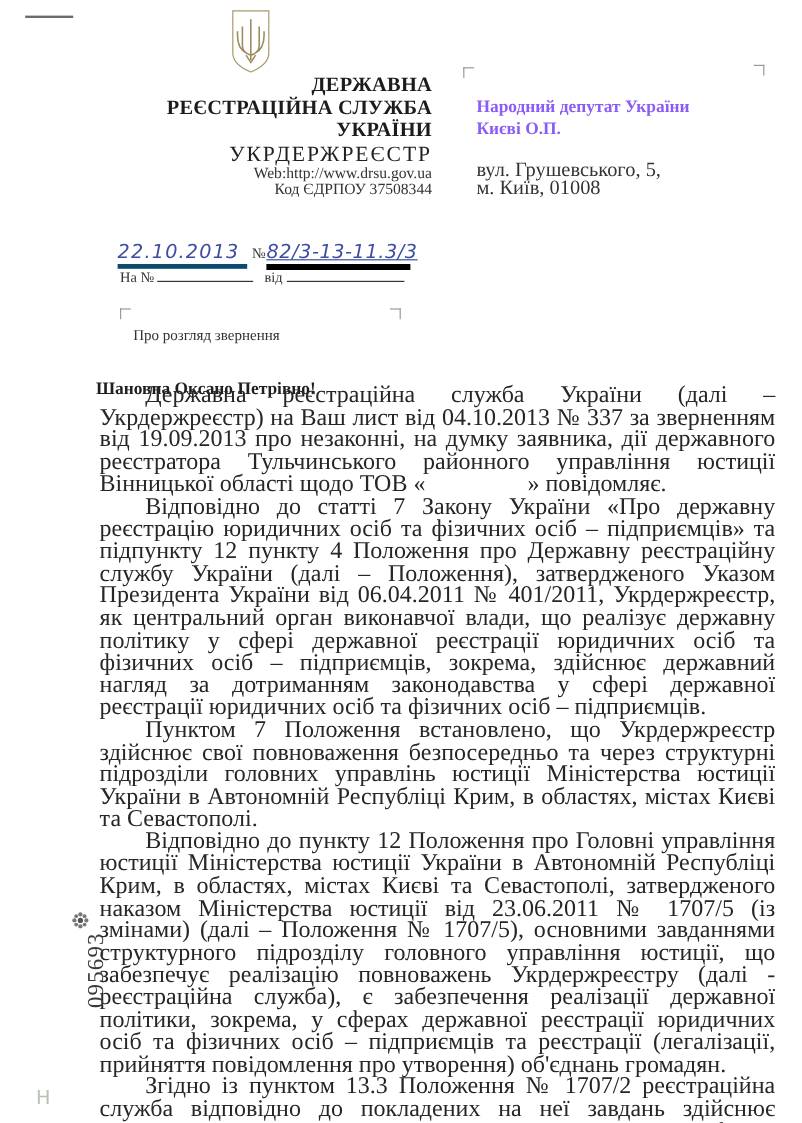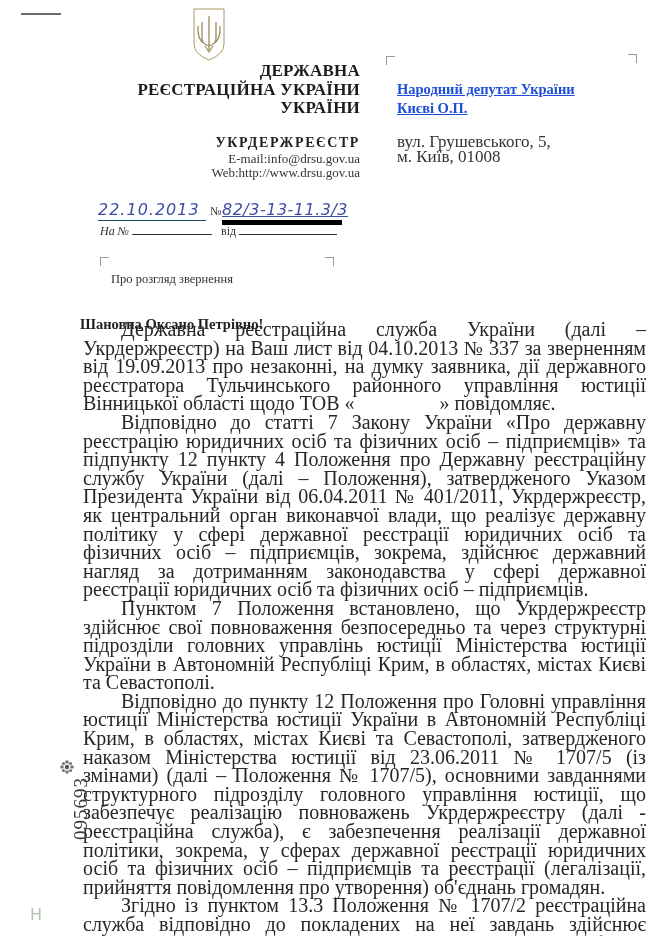--- a/index.html
+++ b/index.html
@@ -65,7 +65,7 @@
 
 <div class="abs org-block">
   <div class="org-name">ДЕРЖАВНА</div>
-  <div class="org-name">РЕЄСТРАЦІЙНА УКРАЇНИ</div>
+  <div class="org-name">РЕЄСТРАЦІЙНА СЛУЖБА</div>
   <div class="org-name">УКРАЇНИ</div>
   <div class="org-abbr">УКРДЕРЖРЕЄСТР</div>
   <div class="org-contact">E-mail:info@drsu.gov.ua</div>

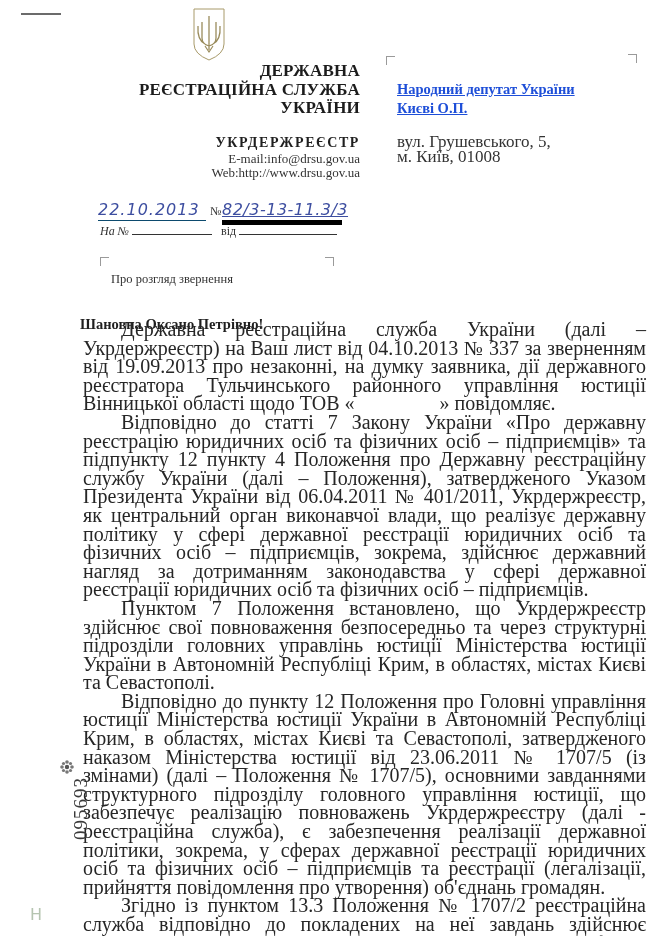--- a/index.html
+++ b/index.html
@@ -36,7 +36,7 @@
     .subject { left: 111px; top: 272px; font-size: 12.5px; color: #333; }
 
     .recipient { left: 397px; top: 80px; width: 260px; }
-    .recipient-name { font-weight: bold; font-size: 14.5px; line-height: 19px; color: #1d4ed8; text-decoration: underline; }
+    .recipient-name { font-weight: bold; font-size: 14.5px; line-height: 19px; color: #8b5cf6; }
     .recipient-addr { font-size: 17px; line-height: 14.5px; color: #333; margin-top: 17px; }
 
     .salutation { left: 80px; top: 316px; width: 588px; font-weight: bold; font-size: 14.5px; }

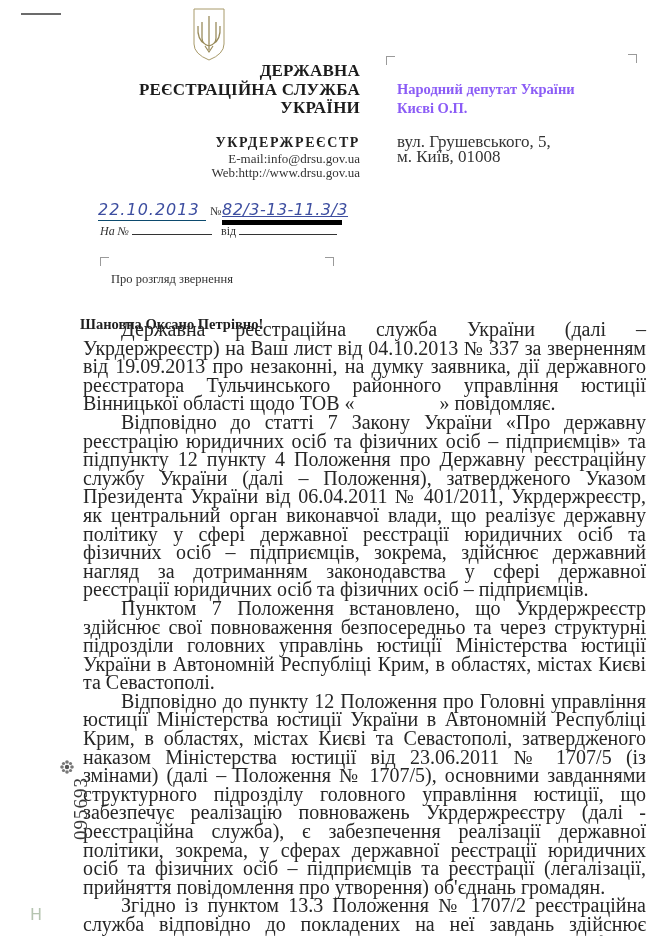--- a/index.html
+++ b/index.html
@@ -17,7 +17,7 @@
 
     .org-block { left: 60px; top: 62px; width: 300px; text-align: right; }
     .org-name { font-weight: bold; font-size: 17px; line-height: 18.5px; letter-spacing: 0.2px; color: #1c1c1c; }
-    .org-abbr { font-weight: bold; font-size: 14px; line-height: 18px; letter-spacing: 1.6px; margin-top: 16px; }
+    .org-abbr { font-weight: normal; font-size: 18px; line-height: 18px; letter-spacing: 1.6px; margin-top: 1px; }
     .org-contact { font-size: 13px; line-height: 14.4px; color: #333; }
 
     .hand { font-family: "DejaVu Sans", sans-serif; font-style: italic; color: #3d4ea0; }

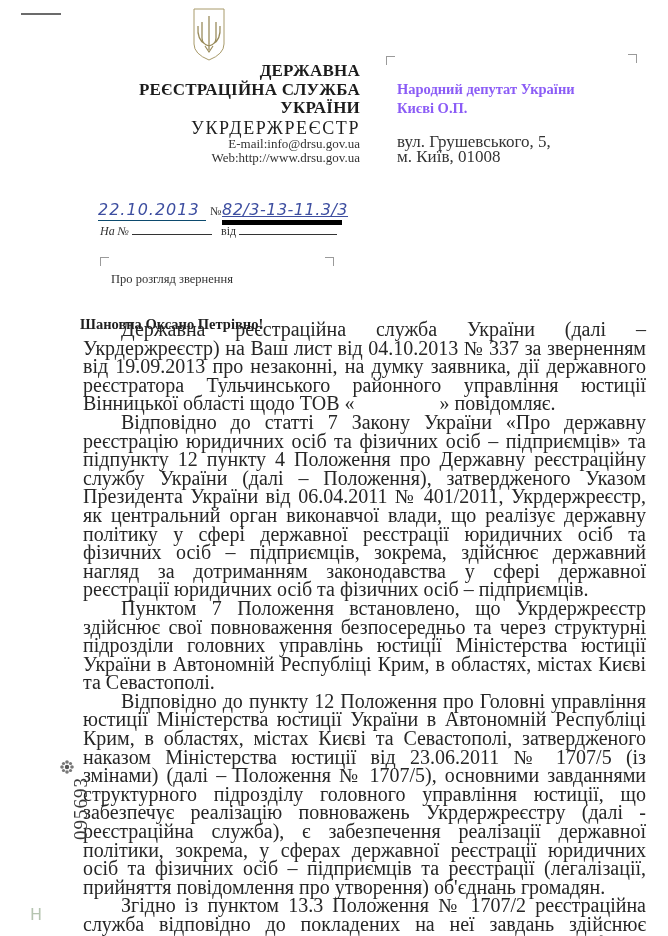--- a/index.html
+++ b/index.html
@@ -68,7 +68,6 @@
   <div class="org-name">РЕЄСТРАЦІЙНА СЛУЖБА</div>
   <div class="org-name">УКРАЇНИ</div>
   <div class="org-abbr">УКРДЕРЖРЕЄСТР</div>
-  <div class="org-contact">E-mail:info@drsu.gov.ua</div>
   <div class="org-contact">Web:http://www.drsu.gov.ua</div>
 </div>
 

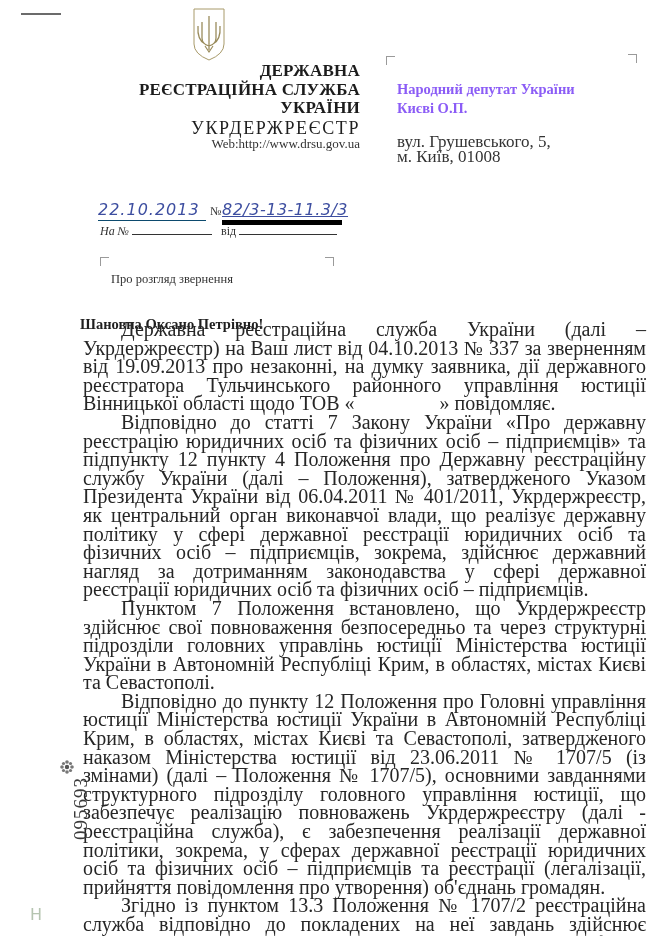--- a/index.html
+++ b/index.html
@@ -69,6 +69,7 @@
   <div class="org-name">УКРАЇНИ</div>
   <div class="org-abbr">УКРДЕРЖРЕЄСТР</div>
   <div class="org-contact">Web:http://www.drsu.gov.ua</div>
+  <div class="org-contact">Код ЄДРПОУ 37508344</div>
 </div>
 
 <div class="abs outgoing-row">

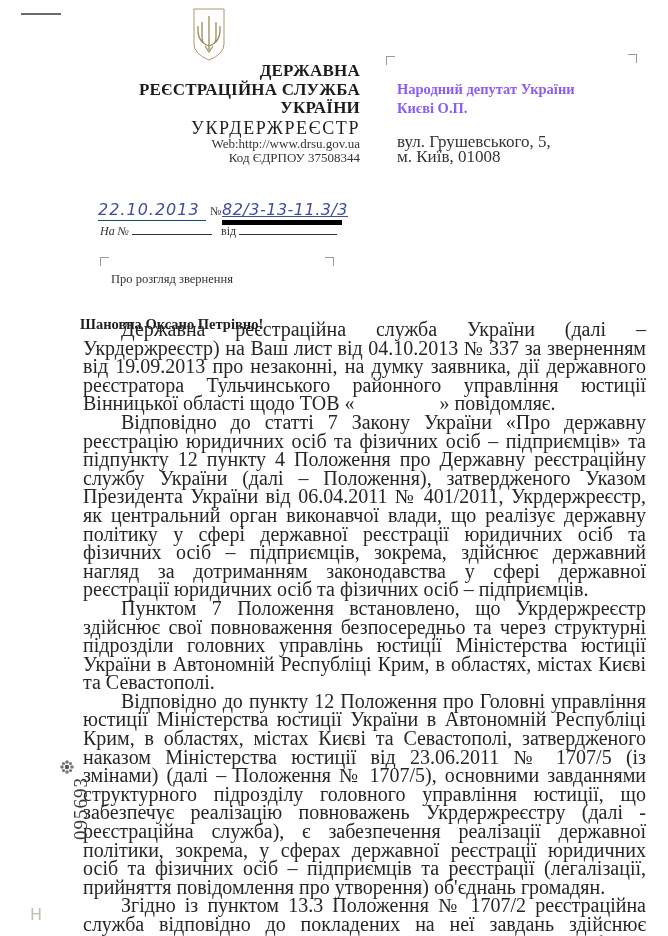--- a/index.html
+++ b/index.html
@@ -22,7 +22,7 @@
 
     .hand { font-family: "DejaVu Sans", sans-serif; font-style: italic; color: #3d4ea0; }
     .outgoing-row { left: 96px; top: 200px; width: 300px; height: 22px; }
-    .date-hand { position: absolute; left: 2px; top: 0; width: 108px; border-bottom: 1px solid #0c4a6e; font-size: 16px; letter-spacing: 1px; line-height: 20px; }
+    .date-hand { position: absolute; left: 2px; top: 0; width: 108px; border-bottom: 4px solid #0c4a6e; font-size: 16px; letter-spacing: 1px; line-height: 20px; }
     .num-sign { position: absolute; left: 114px; top: 4px; font-size: 12px; color: #333; }
     .num-hand { position: absolute; left: 126px; top: 0; width: 120px; border-bottom: 5px solid #000000; font-size: 16px; letter-spacing: 0.5px; line-height: 20px; white-space: nowrap; overflow: visible; text-decoration: underline; }
     .incoming-row { left: 100px; top: 224px; width: 300px; font-size: 12px; color: #333; }

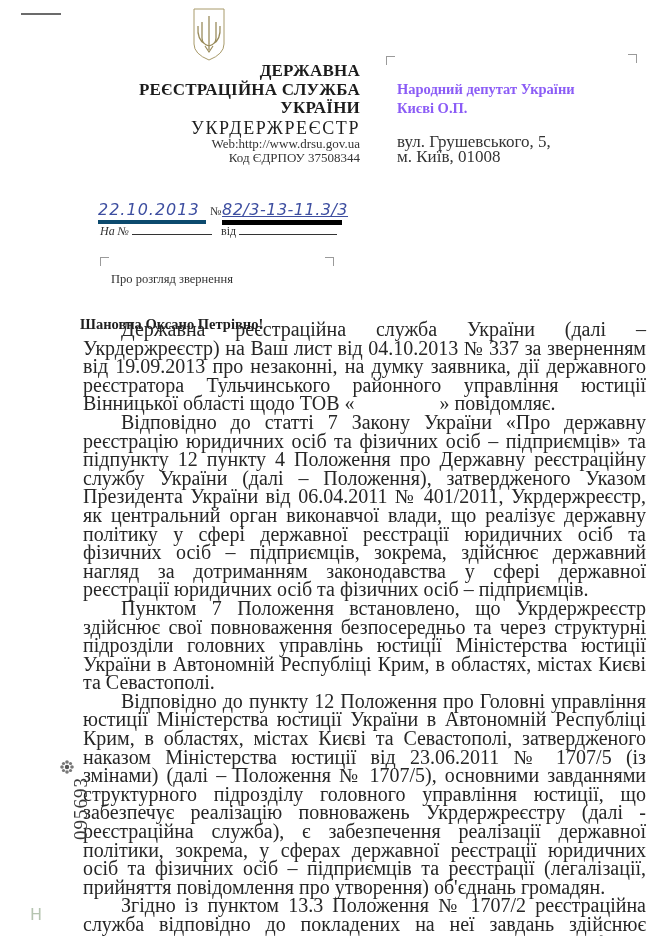--- a/index.html
+++ b/index.html
@@ -26,7 +26,7 @@
     .num-sign { position: absolute; left: 114px; top: 4px; font-size: 12px; color: #333; }
     .num-hand { position: absolute; left: 126px; top: 0; width: 120px; border-bottom: 5px solid #000000; font-size: 16px; letter-spacing: 0.5px; line-height: 20px; white-space: nowrap; overflow: visible; text-decoration: underline; }
     .incoming-row { left: 100px; top: 224px; width: 300px; font-size: 12px; color: #333; }
-    .incoming-row .lbl { font-style: italic; }
+    .incoming-row .lbl { }
     .incoming-row .line { display: inline-block; border-bottom: 1px solid #333; height: 10px; vertical-align: baseline; }
 
     .corner { width: 8px; height: 8px; border-color: #9a9a9a; border-style: solid; border-width: 0; }

